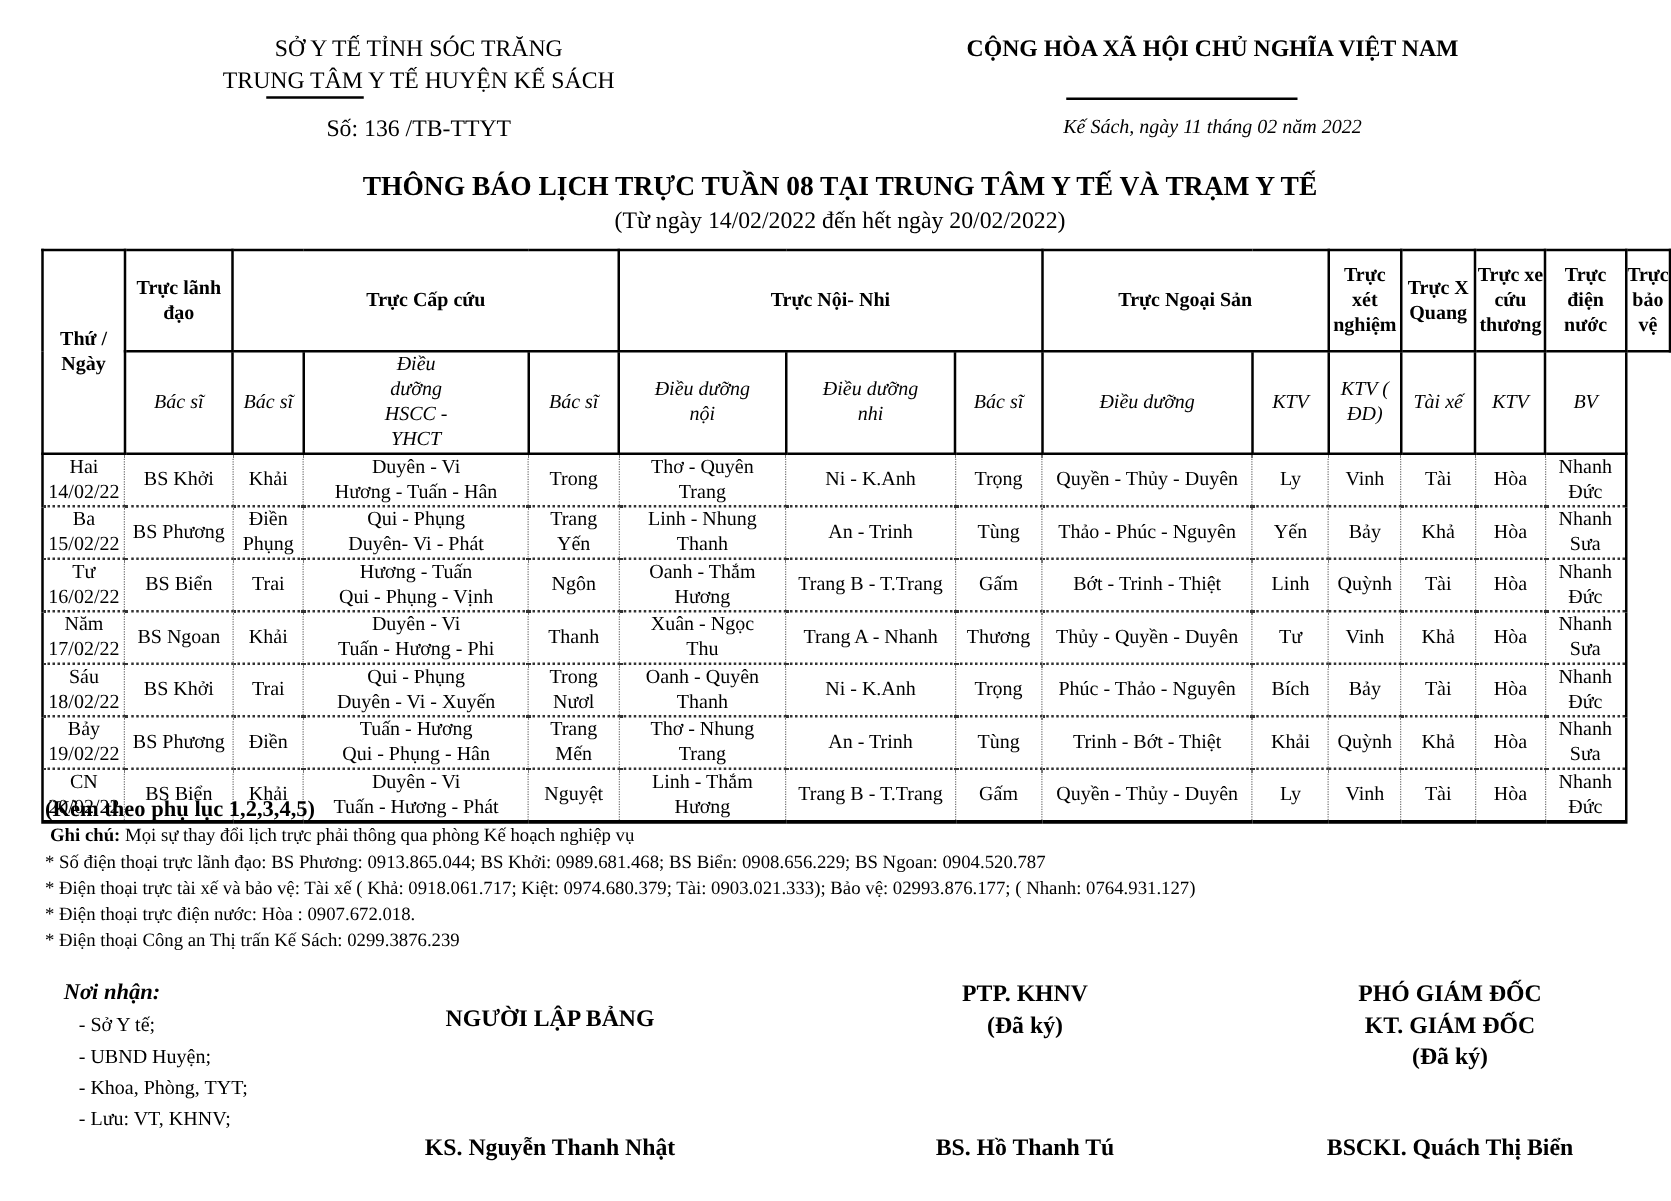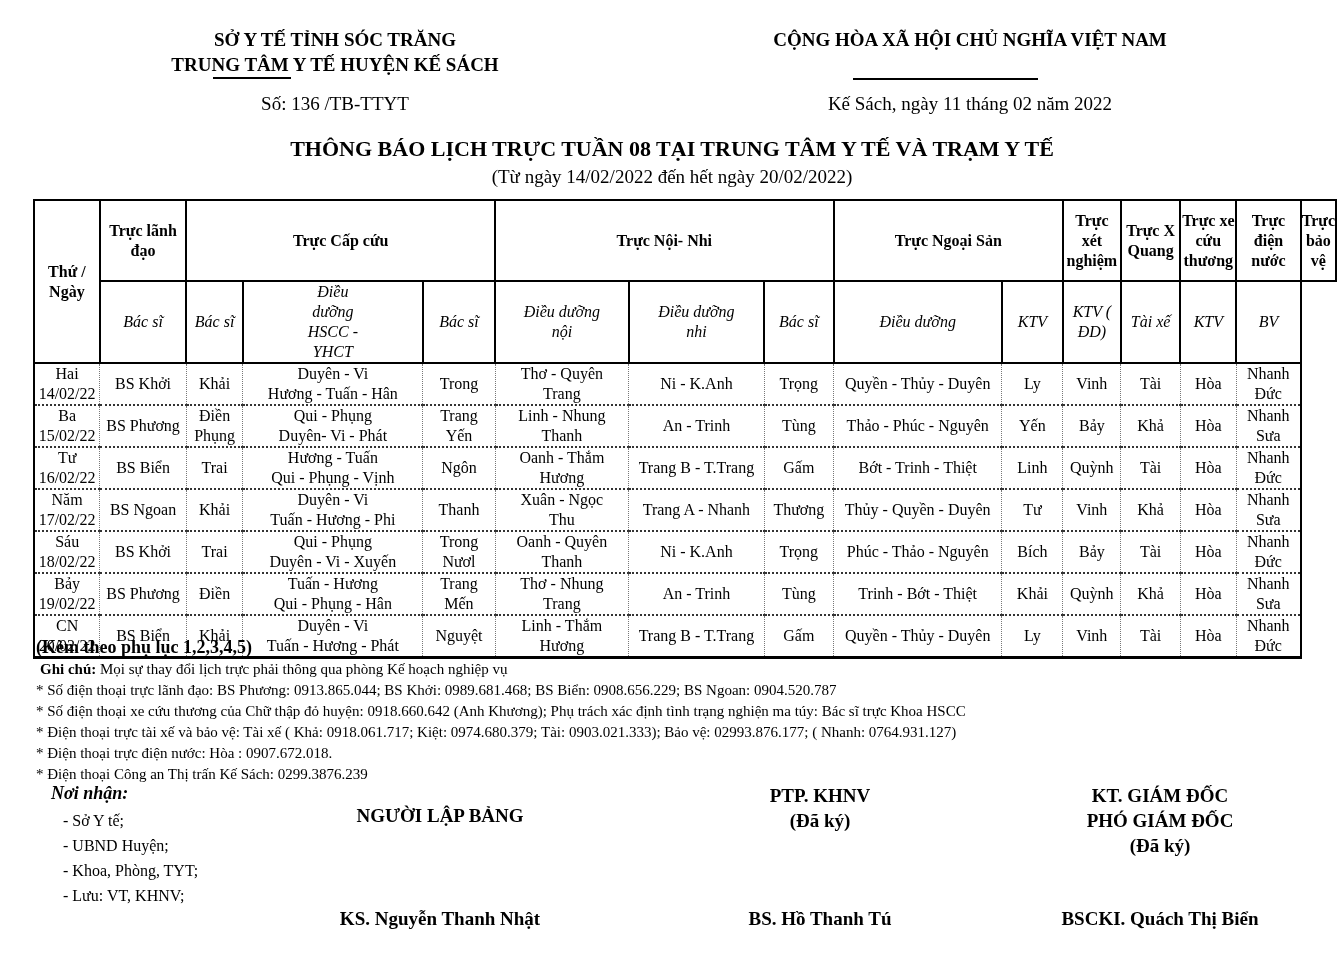--- a/index.html
+++ b/index.html
@@ -8,7 +8,7 @@
   .abs { position: absolute; }
   .b { font-weight: bold; }
 
-  .hdr-left { left: 150px; top: 27px; width: 370px; text-align: center; font-weight: bold; font-size: 19px; line-height: 25px; }
+  .hdr-left { left: 150px; top: 27px; width: 370px; text-align: center; font-weight: normal; font-size: 19px; line-height: 25px; }
   .hdr-right { left: 740px; top: 27px; width: 460px; text-align: center; font-weight: bold; font-size: 19px; line-height: 25px; }
   .uline-left { position: absolute; left: 213px; top: 77px; width: 78px; height: 0; border-top: 2px solid #000; }
   .uline-right { position: absolute; left: 853px; top: 78px; width: 185px; height: 0; border-top: 2px solid #000; }

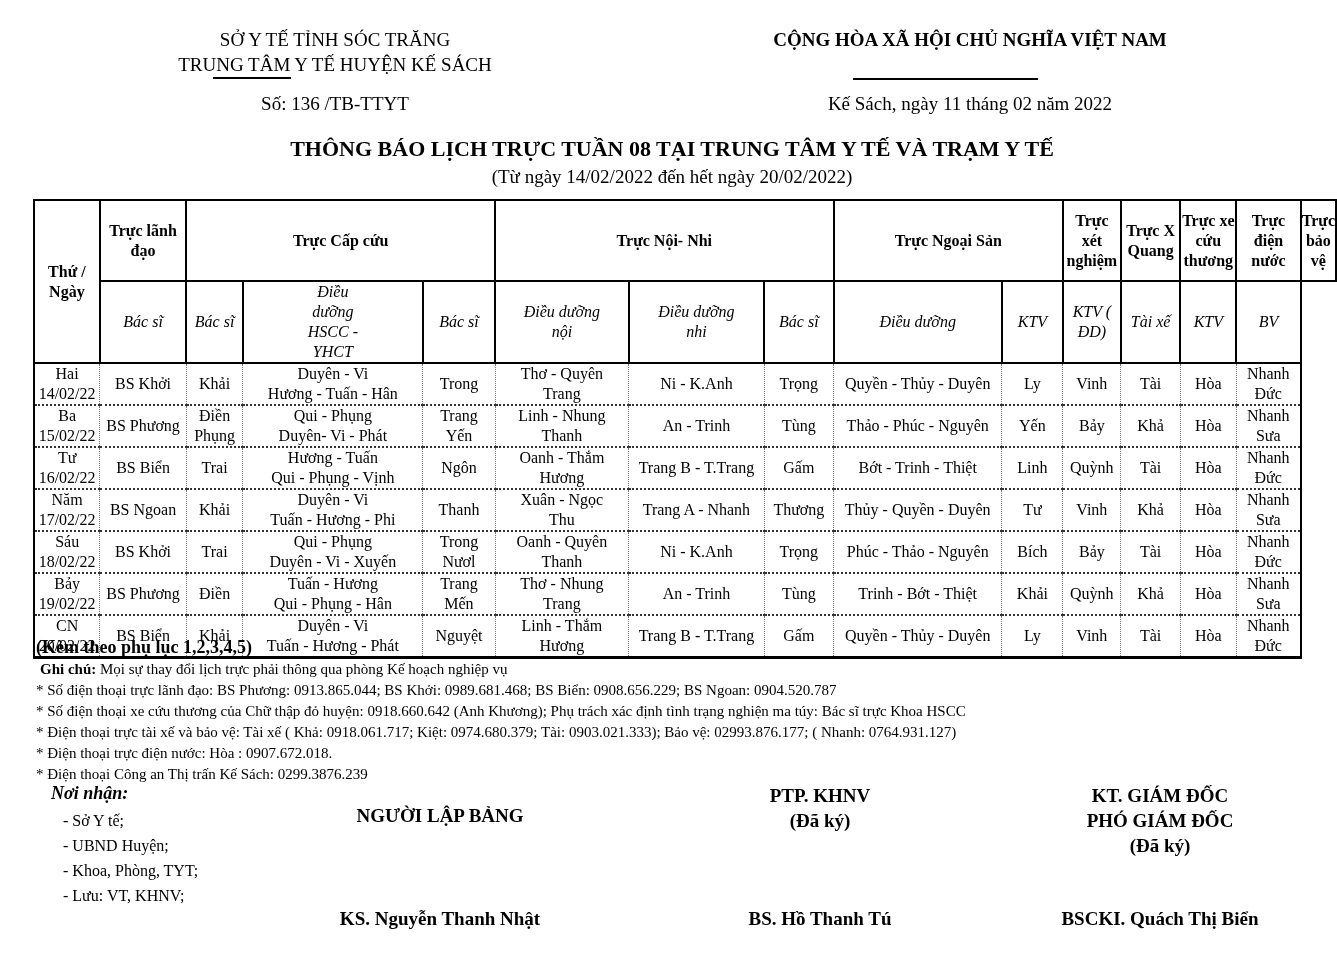--- a/index.html
+++ b/index.html
@@ -13,7 +13,7 @@
   .uline-left { position: absolute; left: 213px; top: 77px; width: 78px; height: 0; border-top: 2px solid #000; }
   .uline-right { position: absolute; left: 853px; top: 78px; width: 185px; height: 0; border-top: 2px solid #000; }
   .so { left: 150px; top: 93px; width: 370px; text-align: center; font-size: 19px; }
-  .date { left: 740px; top: 93px; width: 460px; text-align: center; font-size: 19px; }
+  .date { left: 740px; top: 93px; width: 460px; text-align: center; font-size: 16px; font-style: italic; }
   .title { left: 0; top: 136px; width: 1344px; text-align: center; font-weight: bold; font-size: 22px; }
   .subtitle { left: 0; top: 166px; width: 1344px; text-align: center; font-size: 19px; }
 

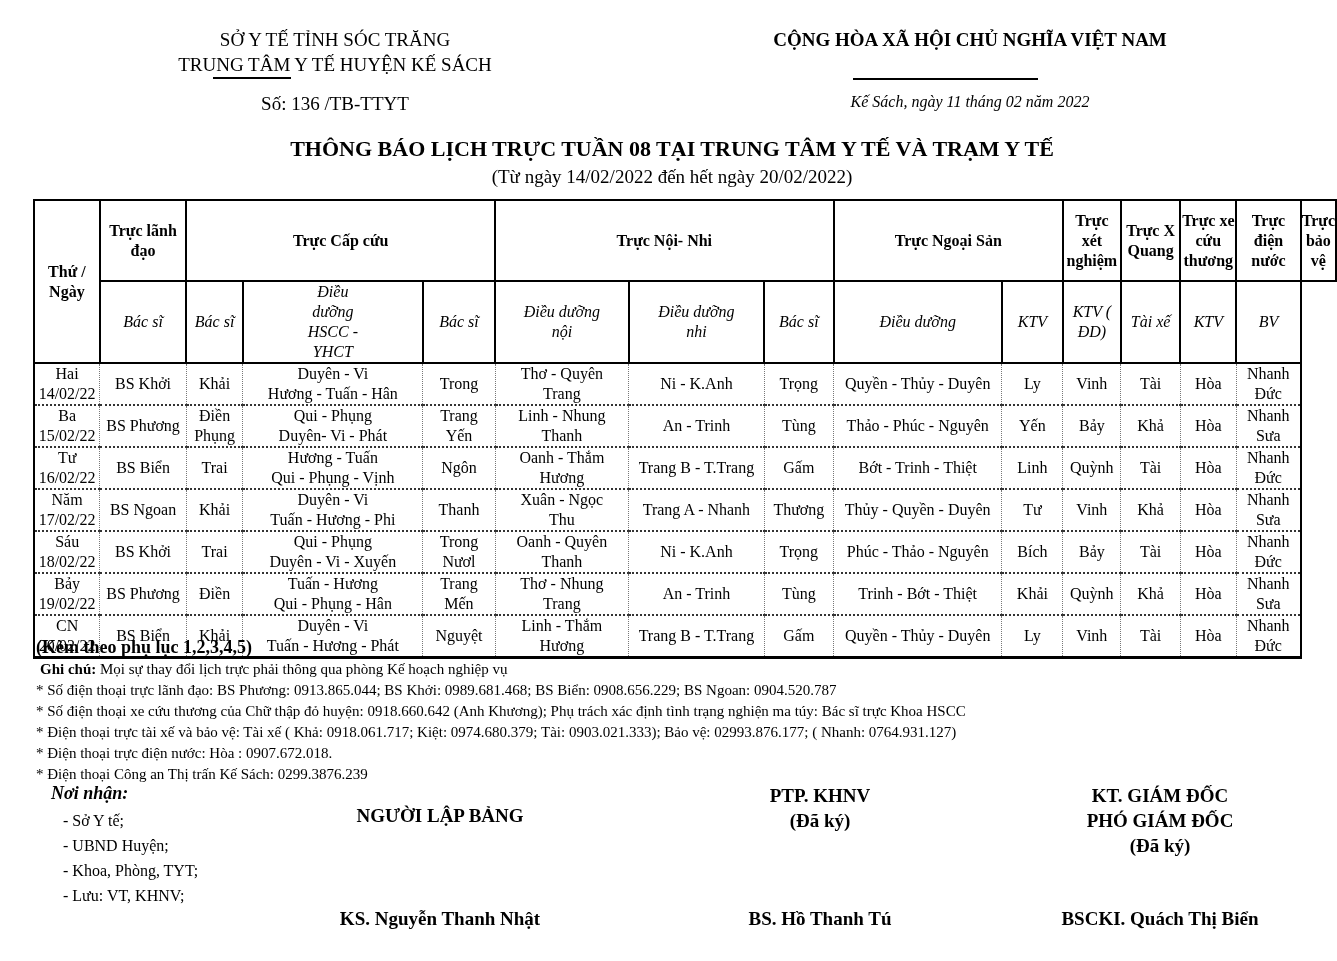--- a/index.html
+++ b/index.html
@@ -342,7 +342,6 @@
   <div class="kem">(Kèm theo phụ lục 1,2,3,4,5)</div>
   <div class="ghi"><span class="b">Ghi chú:</span><span> Mọi sự thay đổi lịch trực phải thông qua phòng Kế hoạch nghiệp vụ</span></div>
   <div class="line">* Số điện thoại trực lãnh đạo: BS Phương: 0913.865.044; BS Khởi:  0989.681.468; BS Biển: 0908.656.229; BS Ngoan: 0904.520.787</div>
-  <div class="line">* Số điện thoại xe cứu thương của Chữ thập đỏ huyện: 0918.660.642 (Anh Khương); Phụ trách xác định tình trạng nghiện ma túy: Bác sĩ trực Khoa HSCC</div>
   <div class="line">* Điện thoại trực tài xế và bảo vệ: Tài  xế ( Khả: 0918.061.717;   Kiệt: 0974.680.379; Tài: 0903.021.333);  Bảo vệ: 02993.876.177; ( Nhanh: 0764.931.127)</div>
   <div class="line">* Điện thoại trực điện nước: Hòa : 0907.672.018.</div>
   <div class="line">* Điện thoại Công an Thị trấn Kế Sách: 0299.3876.239</div>

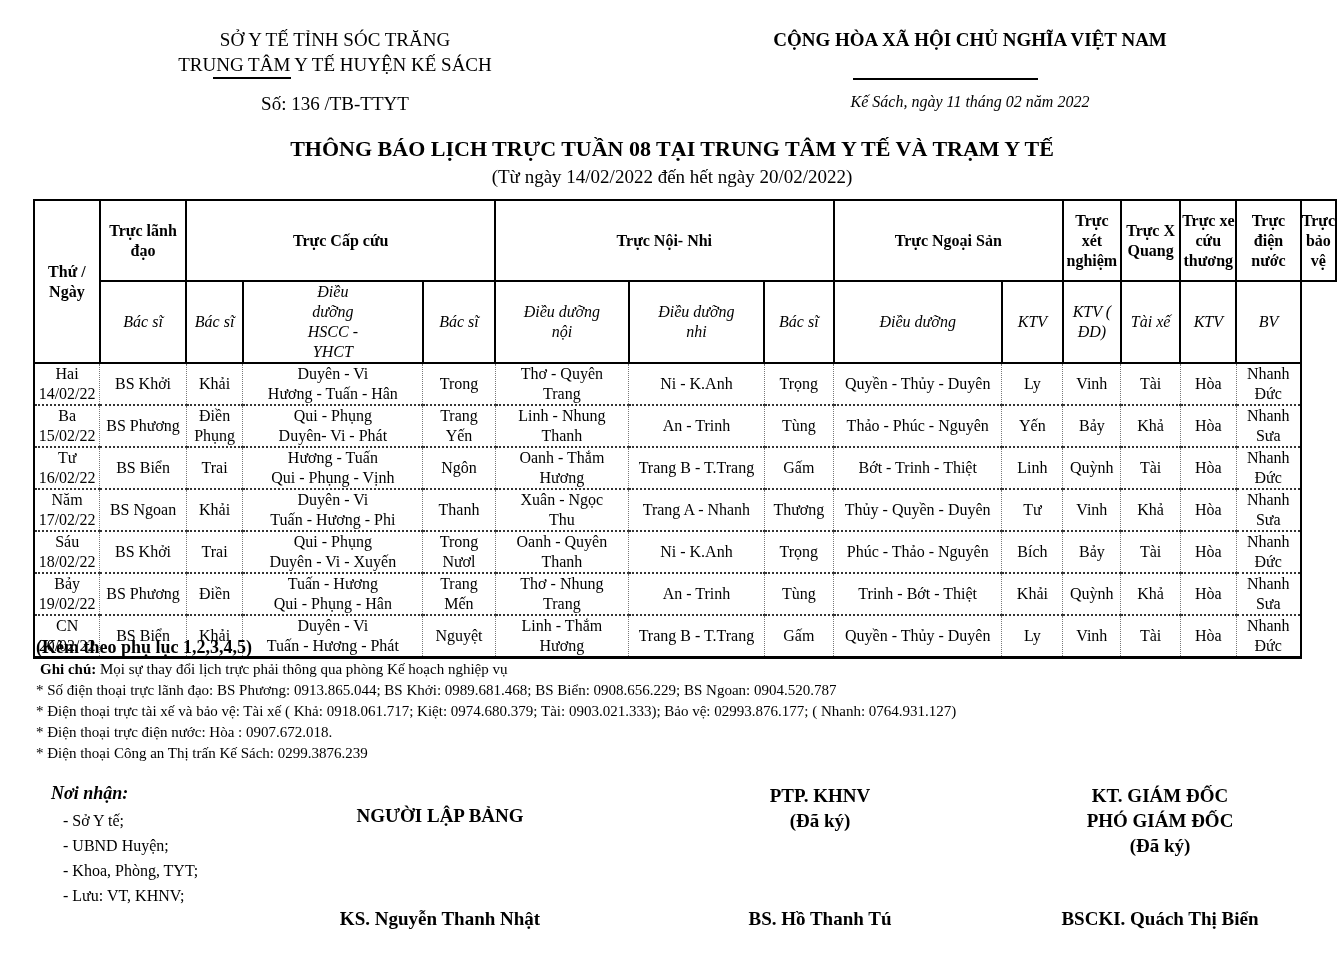--- a/index.html
+++ b/index.html
@@ -363,8 +363,8 @@
   <div>(Đã ký)</div>
 </div>
 <div class="abs sig sig3">
+  <div>PHÓ GIÁM ĐỐC</div>
   <div>KT. GIÁM ĐỐC</div>
-  <div>PHÓ GIÁM ĐỐC</div>
   <div>(Đã ký)</div>
 </div>
 <div class="abs sig name1">KS. Nguyễn Thanh Nhật</div>

